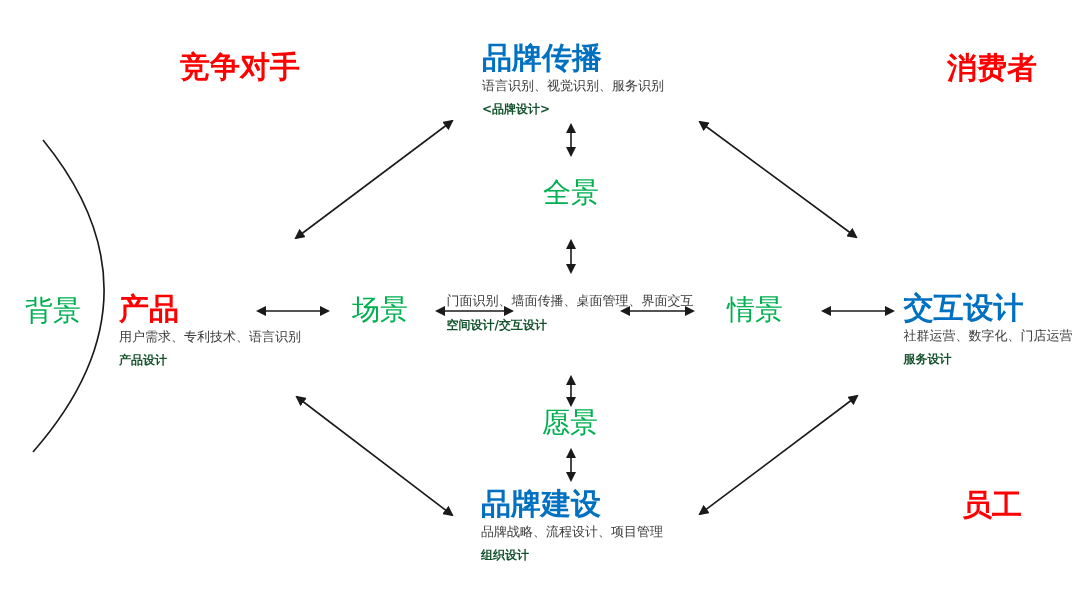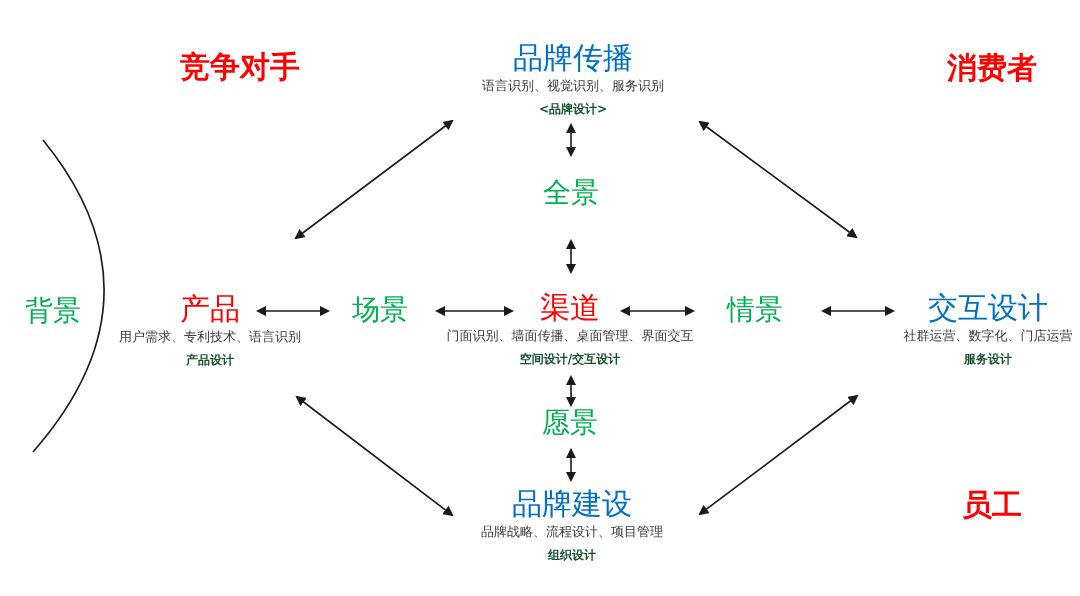--- a/index.html
+++ b/index.html
@@ -30,7 +30,7 @@
   .lbl, .node {
     position: absolute;
     transform: translateX(-50%);
-    text-align: center;
+    text-align: left;
     white-space: nowrap;
     line-height: 1.15;
   }

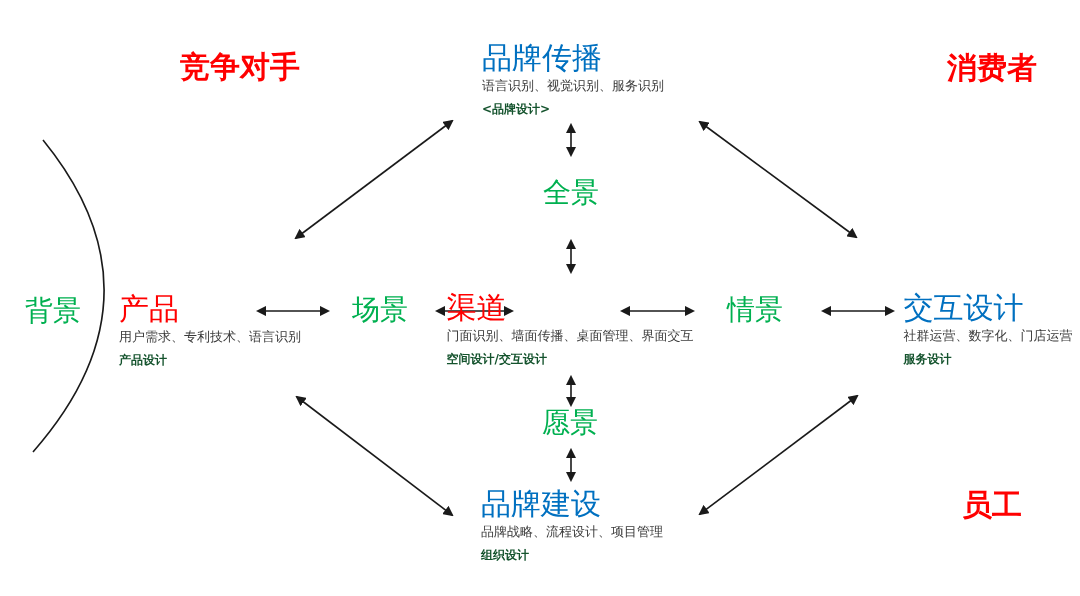--- a/index.html
+++ b/index.html
@@ -46,7 +46,7 @@
   }
   .node .t {
     font-size: 30px;
-    font-weight: 400;
+    font-weight: 700;
   }
   .node .t.blue { color: var(--blue, #0070c0); }
   .node .t.red  { color: var(--red, #ff0000); }

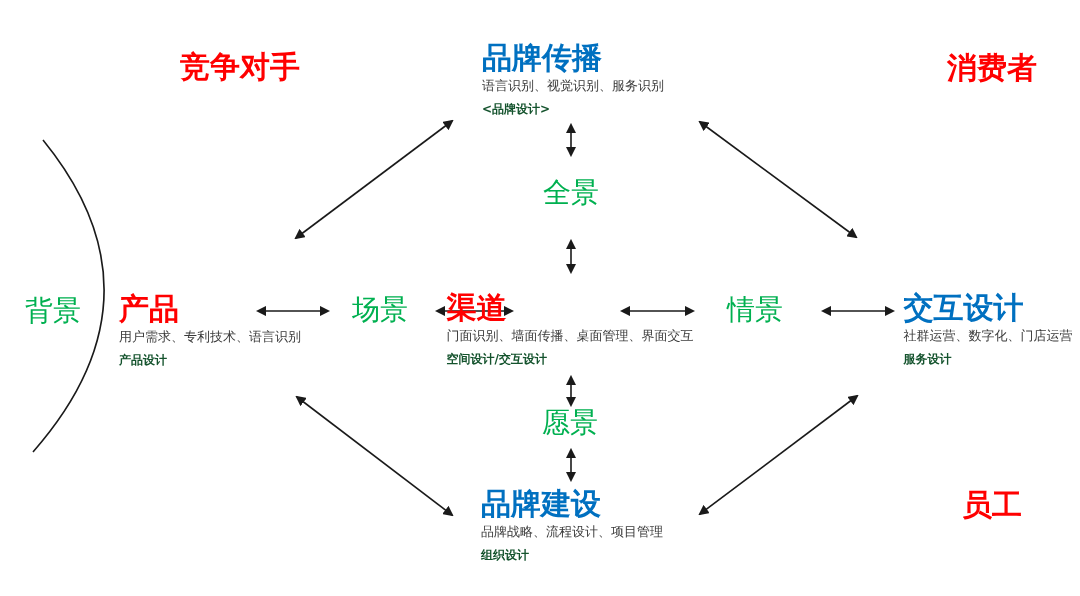--- a/index.html
+++ b/index.html
@@ -115,7 +115,6 @@
   </div>
 
   <div class="node" style="left:570px; top:291px">
-    <div class="t red">渠道</div>
     <div class="s">门面识别、墙面传播、桌面管理、界面交互</div>
     <div class="d">空间设计/交互设计</div>
   </div>

